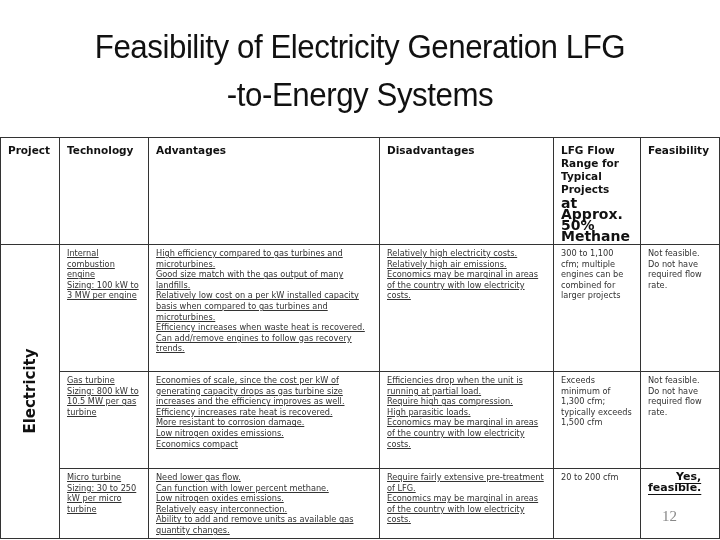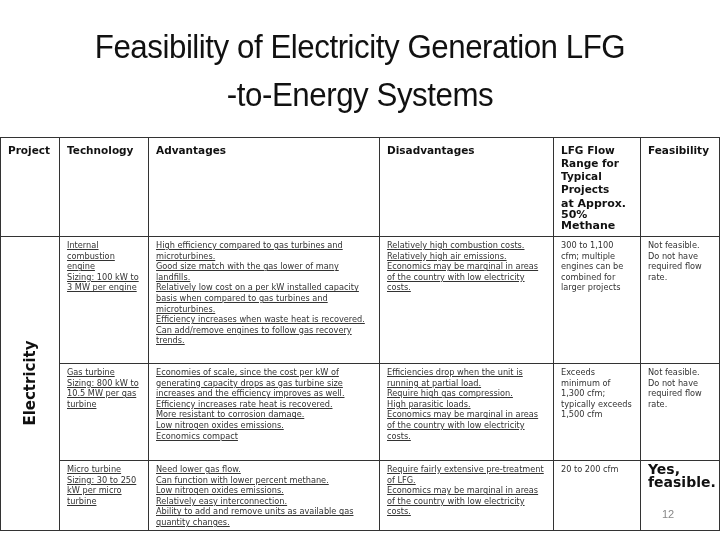--- a/index.html
+++ b/index.html
@@ -34,7 +34,7 @@
       font-weight: bold; font-size: 10.5px; line-height: 13px; color: #111;
       padding-top: 6px;
     }
-    th .sub { display: block; font-size: 11px; line-height: 11px; margin-top: 2px; }
+    th .sub { display: block; font-size: 14px; line-height: 11px; margin-top: 2px; }
     tr.head { height: 99px; }
     tr.r1 { height: 127px; }
     tr.r2 { height: 97px; }

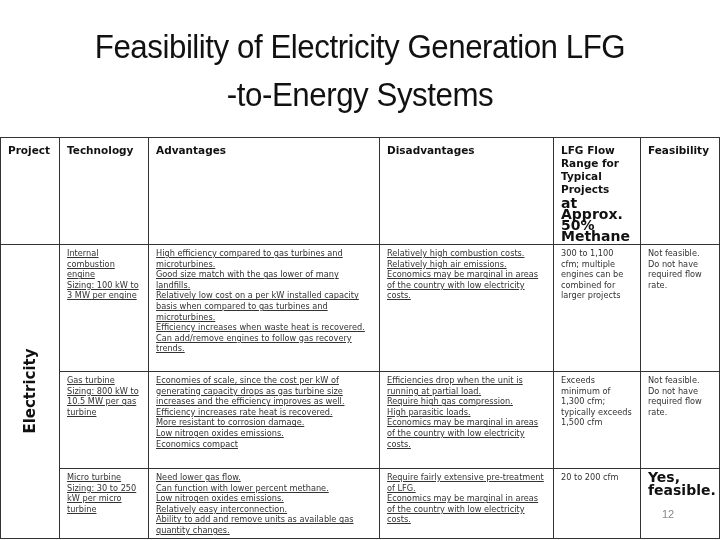--- a/index.html
+++ b/index.html
@@ -103,7 +103,7 @@
       <span class="line">Can add/remove engines to follow gas recovery trends.</span>
     </td>
     <td>
-      <span class="line">Relatively high combustion costs.</span>
+      <span class="line">Relatively high electricity costs.</span>
       <span class="line">Relatively high air emissions.</span>
       <span class="line">Economics may be marginal in areas of the country with low electricity costs.</span>
     </td>

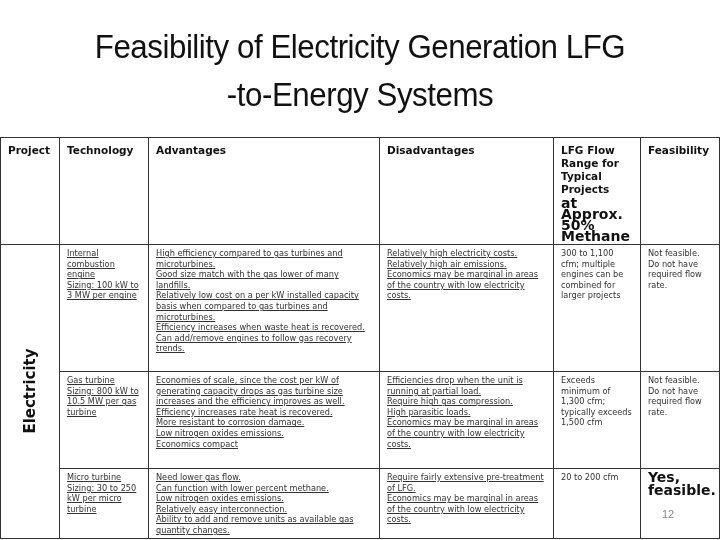--- a/index.html
+++ b/index.html
@@ -97,7 +97,7 @@
     </td>
     <td>
       <span class="line">High efficiency compared to gas turbines and microturbines.</span>
-      <span class="line">Good size match with the gas lower of many landfills.</span>
+      <span class="line">Good size match with the gas output of many landfills.</span>
       <span class="line">Relatively low cost on a per kW installed capacity basis when compared to gas turbines and microturbines.</span>
       <span class="line">Efficiency increases when waste heat is recovered.</span>
       <span class="line">Can add/remove engines to follow gas recovery trends.</span>

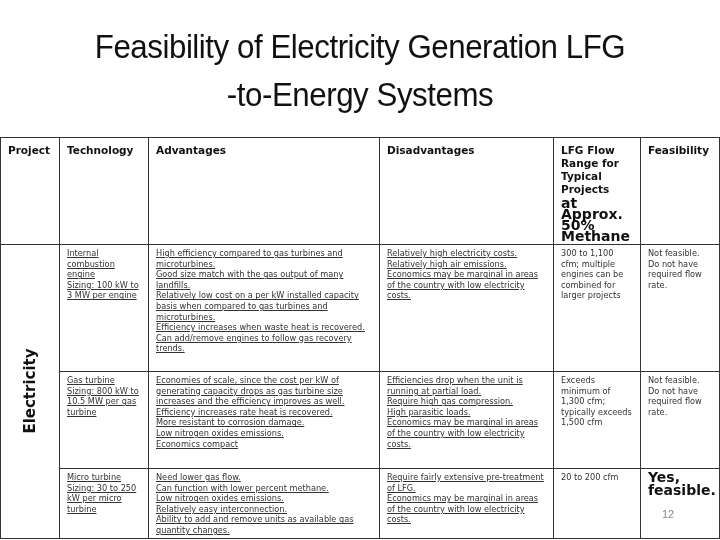--- a/index.html
+++ b/index.html
@@ -50,7 +50,7 @@
     }
     .line { display: block; text-decoration: underline; }
     .red { color: #d9344e; }
-    .yes { font-weight: bold; color: #111; font-size: 14px; text-underline-offset: 3px; }
+    .yes { font-weight: bold; color: #111; font-size: 11px; text-decoration: underline; text-underline-offset: 3px; margin-left: 28px; }
     .pagenum {
       position: absolute; left: 662px; top: 508px;
       font-family: Liberation Sans, sans-serif;

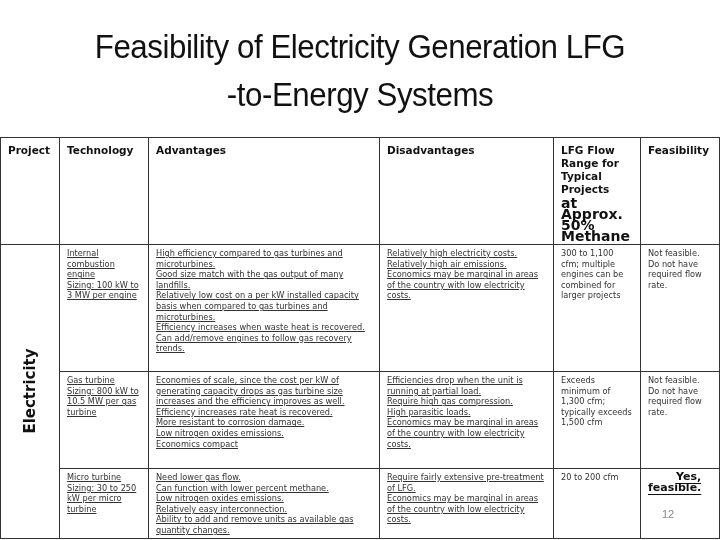--- a/index.html
+++ b/index.html
@@ -53,8 +53,8 @@
     .yes { font-weight: bold; color: #111; font-size: 11px; text-decoration: underline; text-underline-offset: 3px; margin-left: 28px; }
     .pagenum {
       position: absolute; left: 662px; top: 508px;
-      font-family: Liberation Sans, sans-serif;
-      font-size: 11px; color: #888;
+      font-family: Liberation Serif, serif;
+      font-size: 15px; color: #888;
     }
   </style>
 </head>

